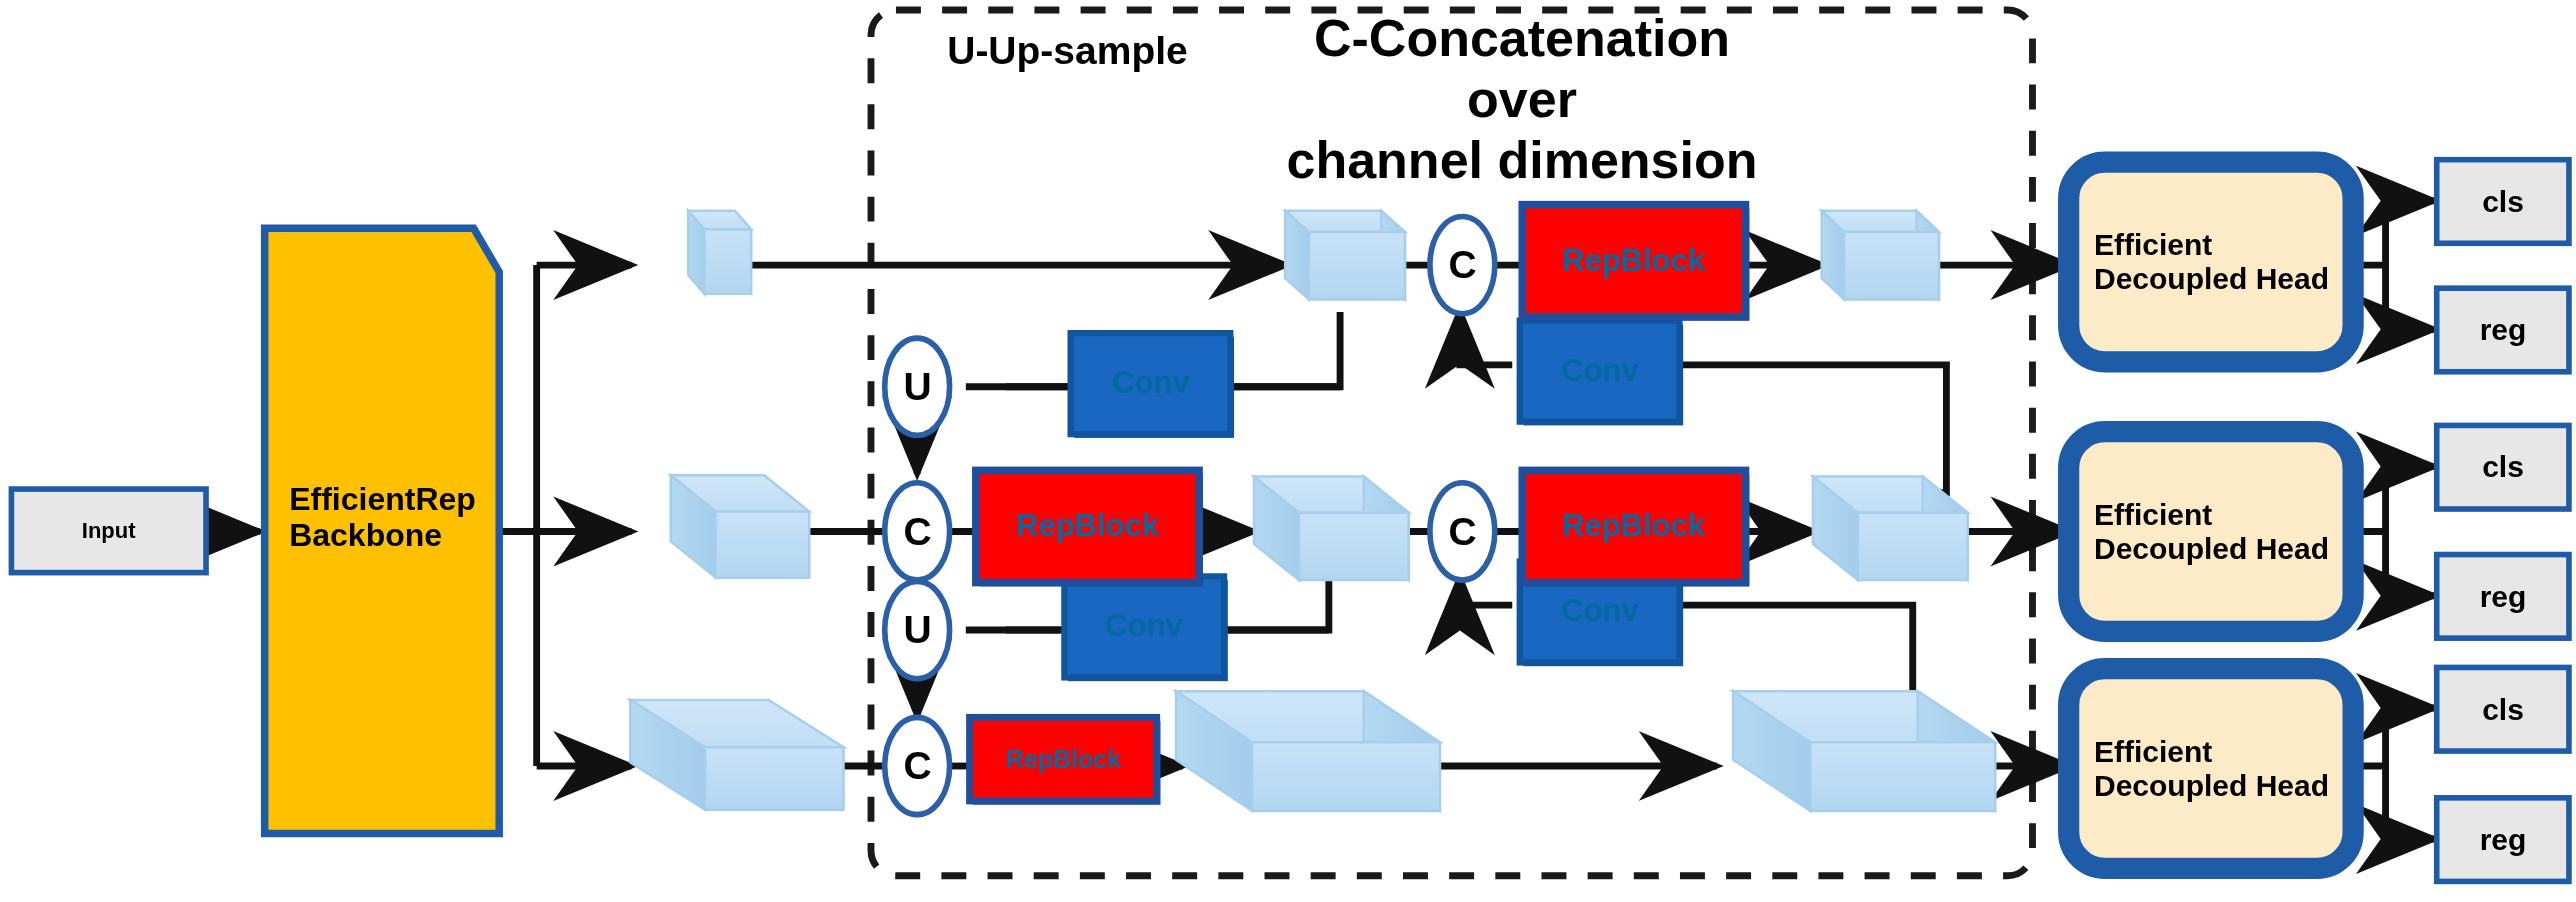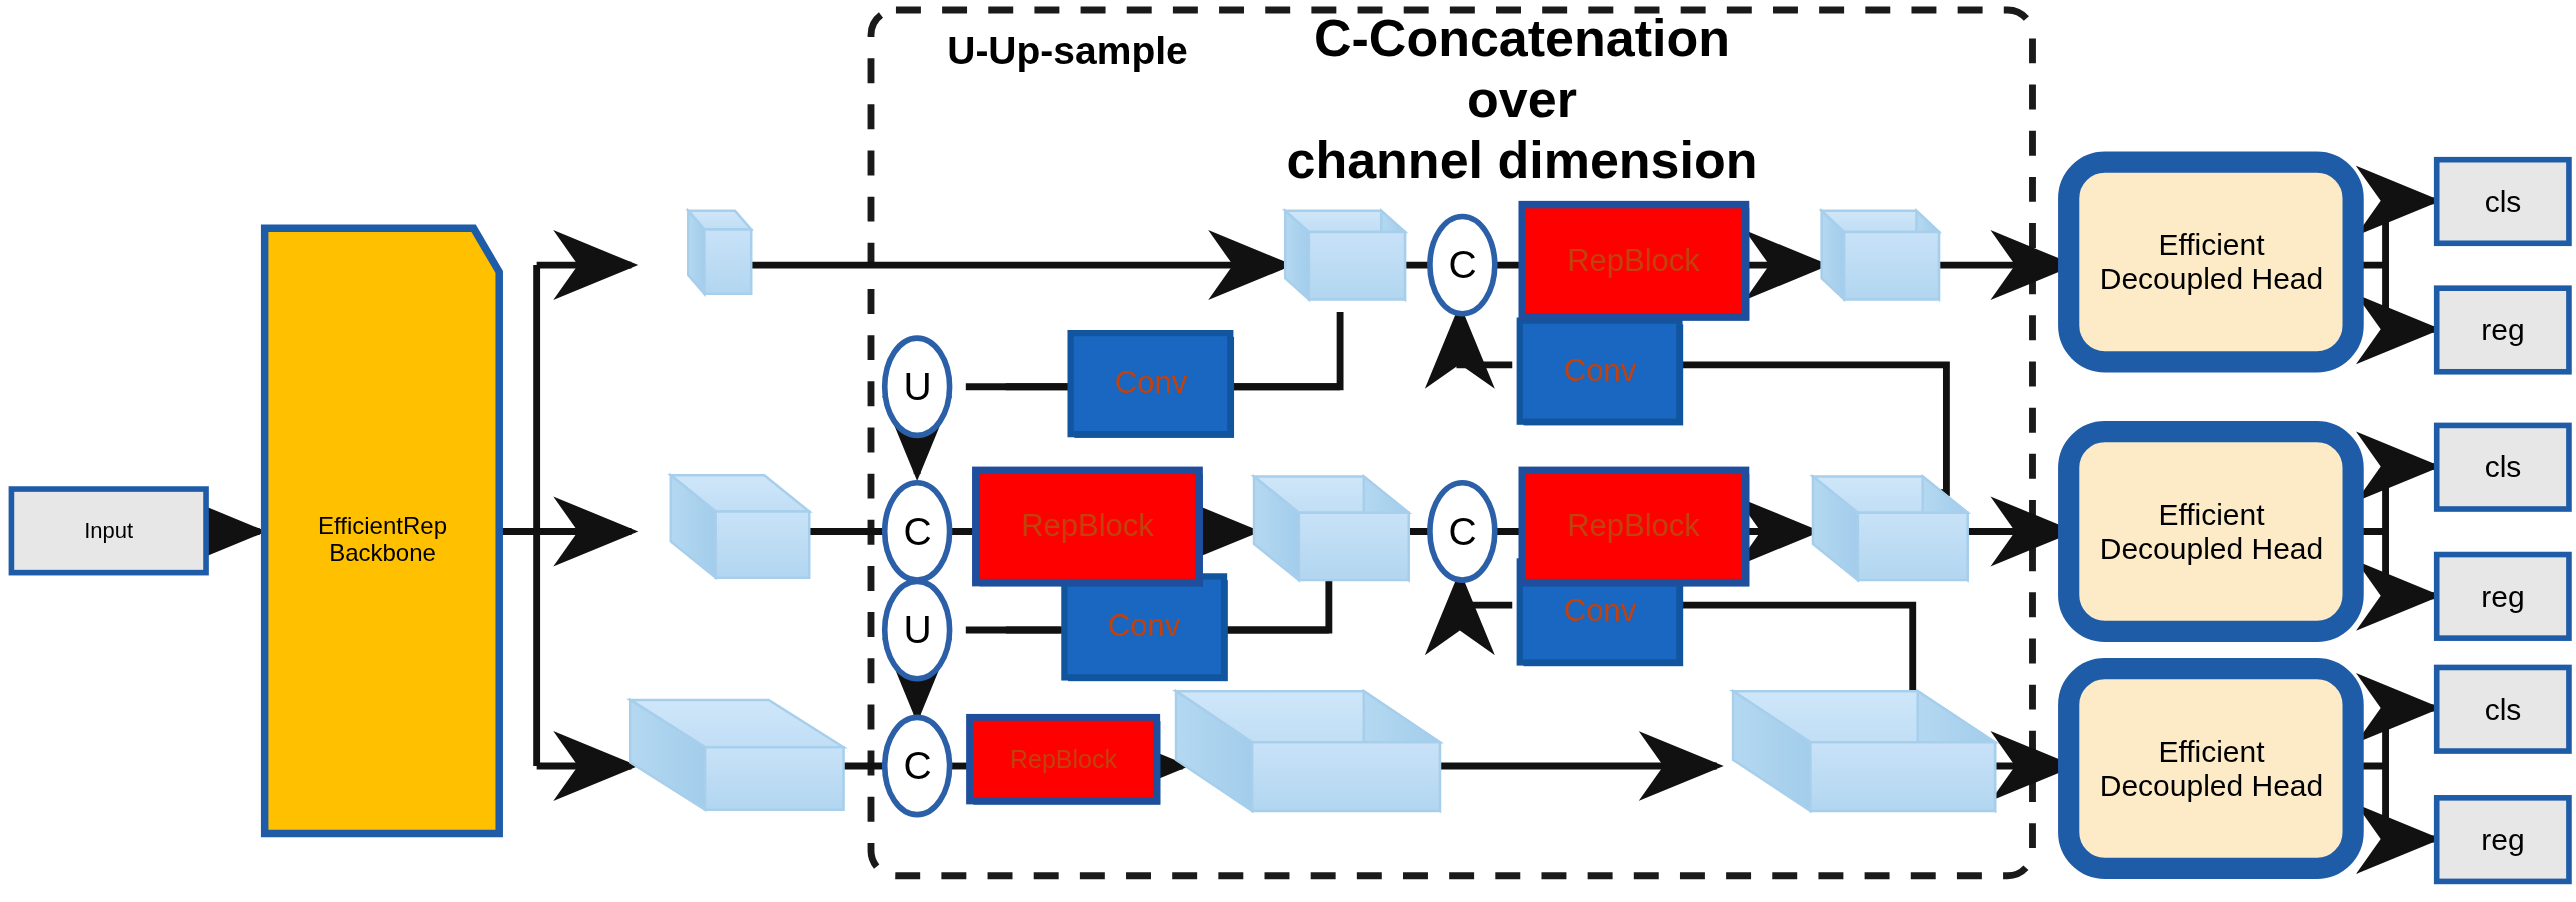--- a/index.html
+++ b/index.html
@@ -16,9 +16,9 @@
   .lbl{
     position:absolute;
     display:flex;align-items:center;justify-content:center;
-    text-align:center;
+    text-align:left;
     font-family:"Liberation Sans", sans-serif;
-    font-weight:normal;
+    font-weight:bold;
     color:#000;
     line-height:1.12;
     pointer-events:none;

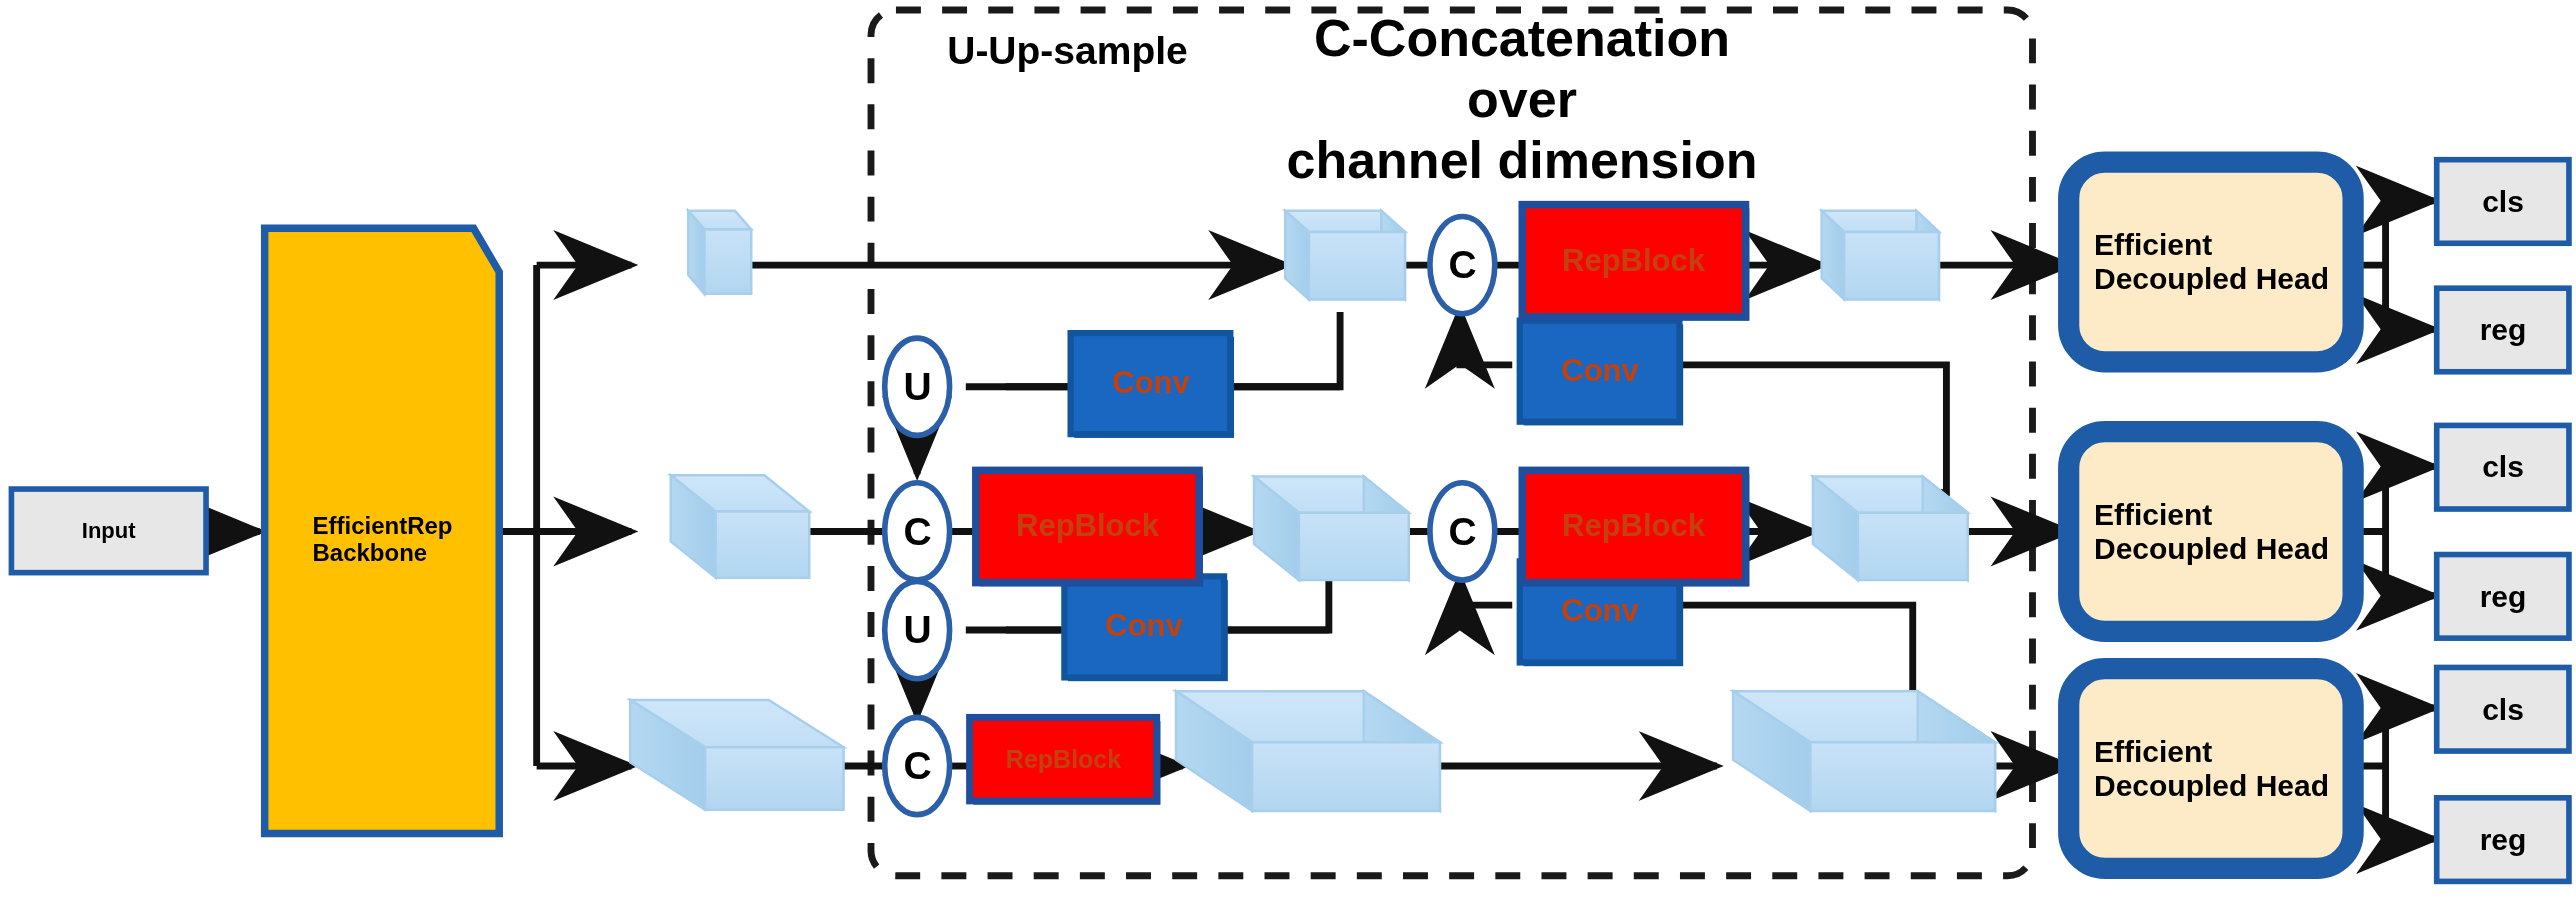--- a/index.html
+++ b/index.html
@@ -24,7 +24,7 @@
     pointer-events:none;
     white-space:pre-line;
   }
-  .lbl-white{color:#c2410c;}
+  .lbl-white{color:#0369a1;}
   .legend{
     position:absolute;
     font-family:"Liberation Sans", sans-serif;

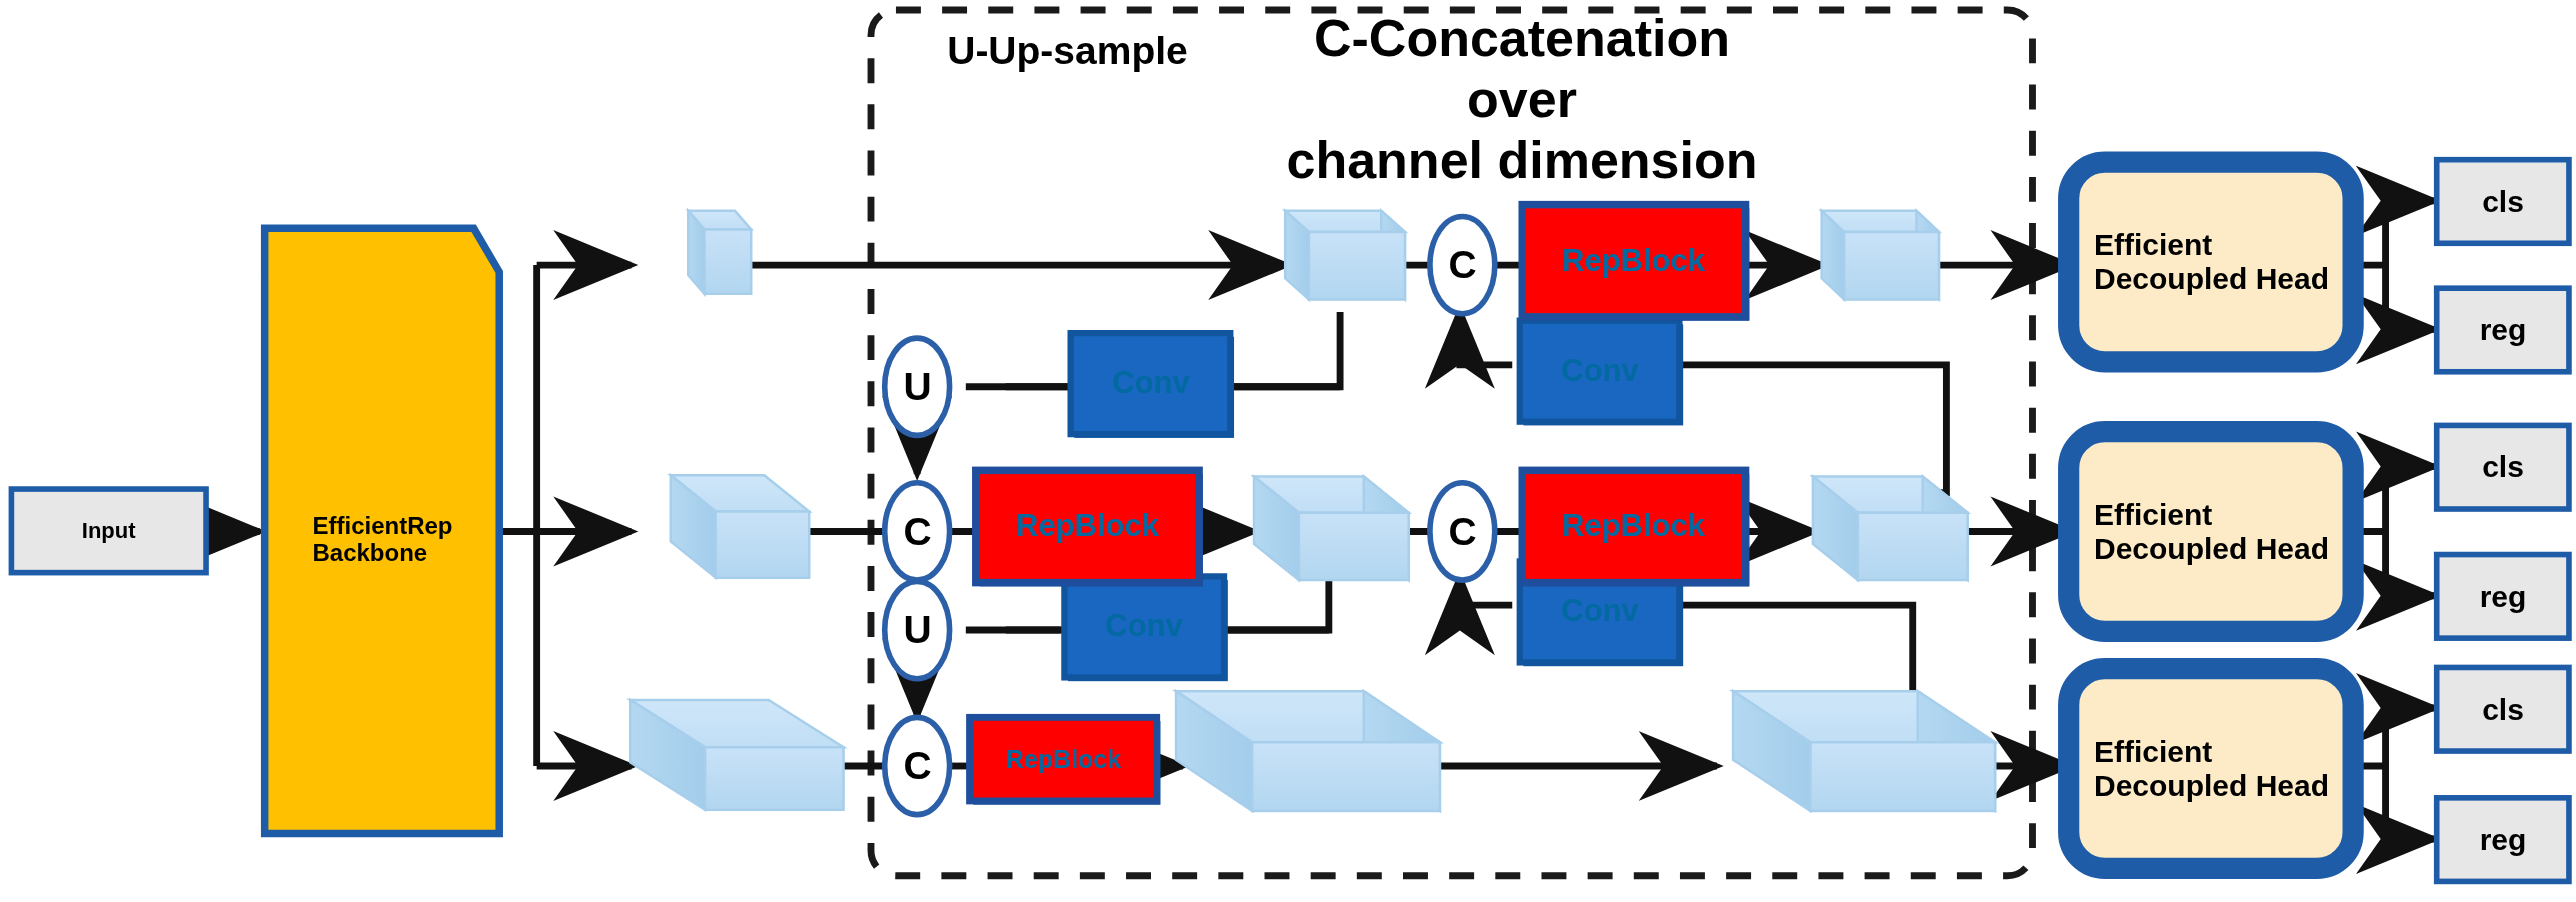--- a/index.html
+++ b/index.html
@@ -285,7 +285,7 @@
 
   <div class="lbl" style="left:11.2px;top:489px;width:195px;height:84px;font-size:22px;">Input</div>
 
-  <div class="lbl" style="left:265px;top:484px;width:235px;height:112px;font-size:24px;">EfficientRep
+  <div class="lbl" style="left:265px;top:462px;width:235px;height:112px;font-size:32px;">EfficientRep
 Backbone</div>
 
   <div class="lbl" style="left:885px;top:338px;width:65px;height:97px;font-size:39px;">U</div>

